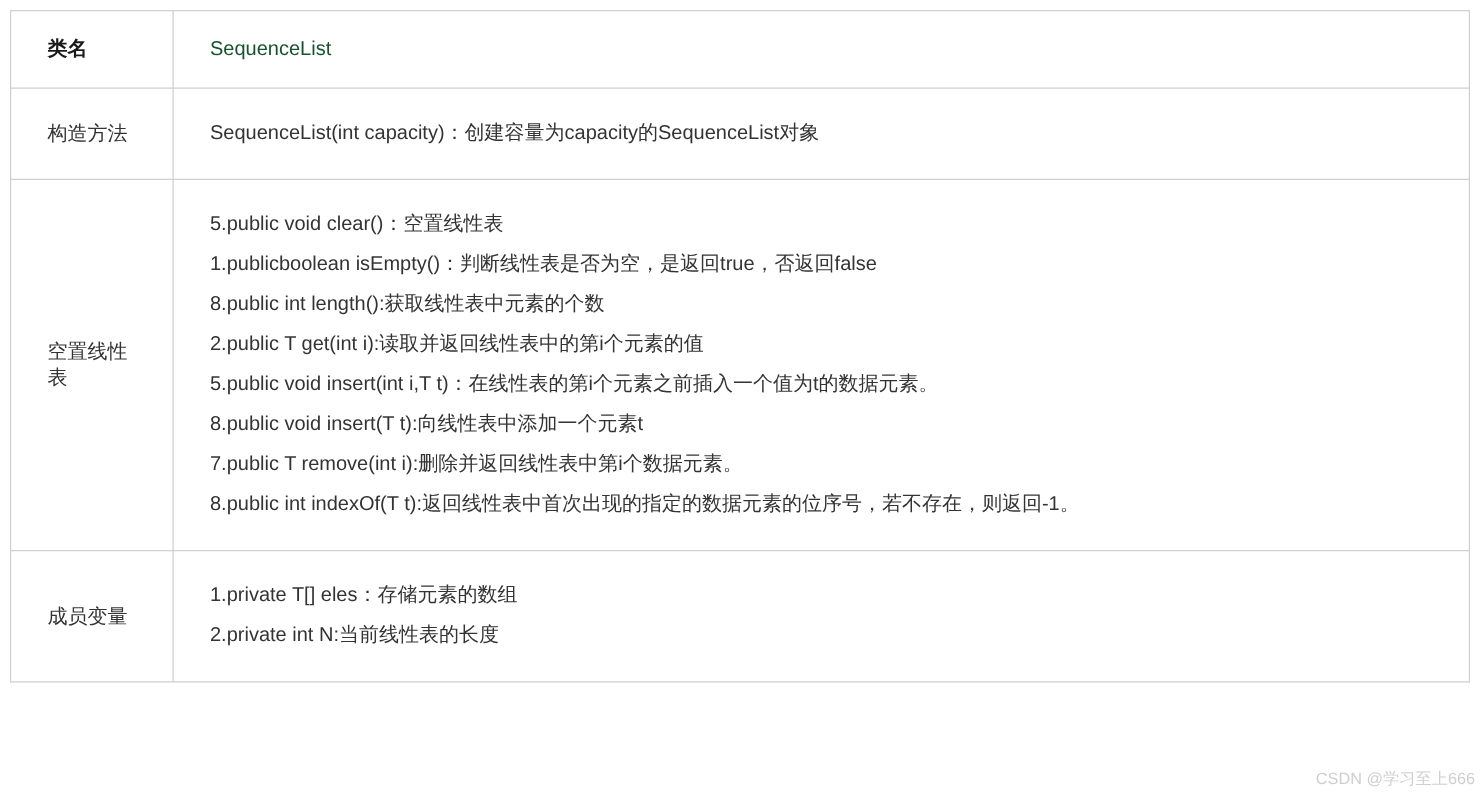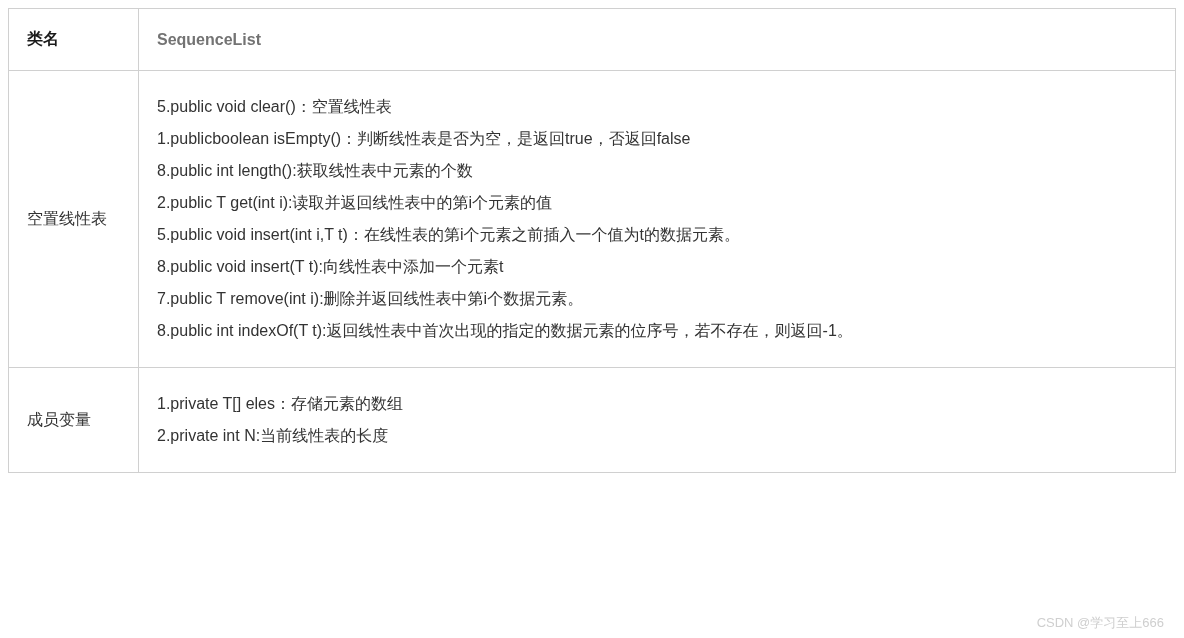--- a/index.html
+++ b/index.html
@@ -22,7 +22,7 @@
     }
     th, td {
       border: 1px solid #d0d0d0;
-      padding: 20px 18px;
+      padding: 20px 29px;
       vertical-align: middle;
       text-align: left;
     }

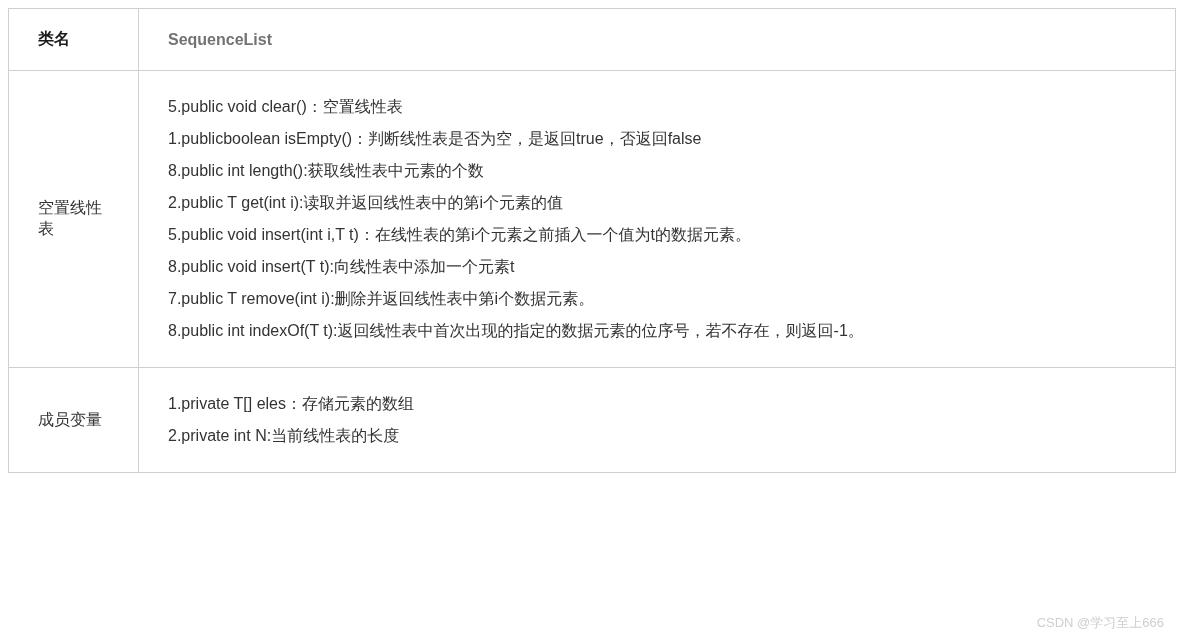--- a/index.html
+++ b/index.html
@@ -38,8 +38,8 @@
       color: #333333;
     }
     .header-value {
-      font-weight: bold;
-      color: #737373;
+      font-weight: normal;
+      color: #14532d;
     }
     .watermark {
       position: absolute;

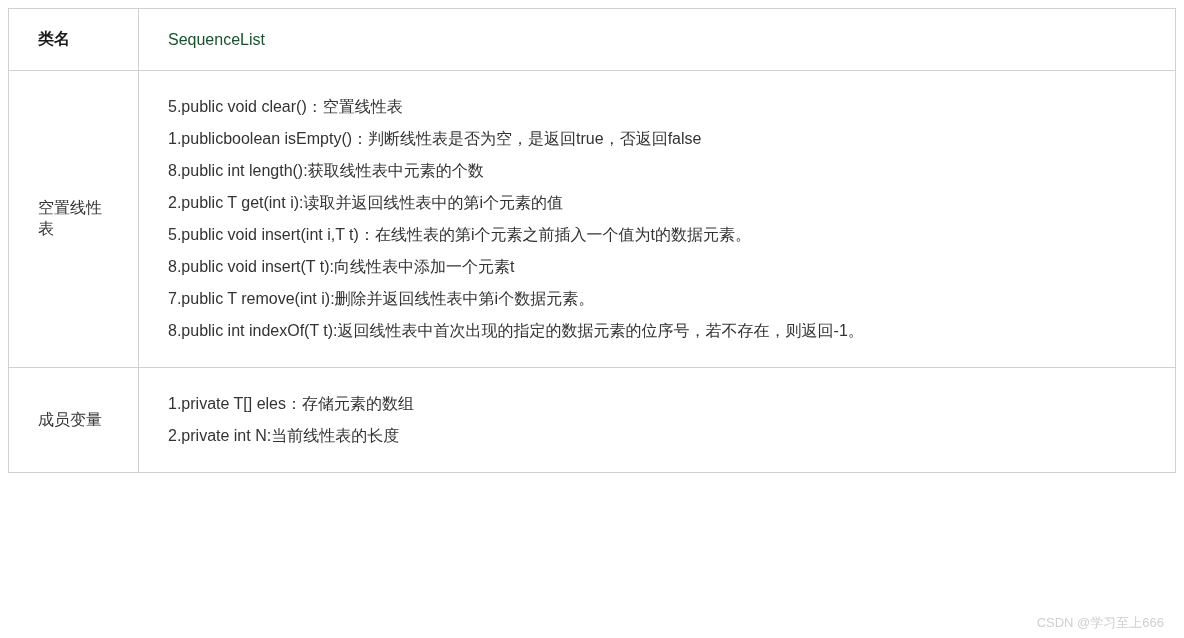--- a/index.html
+++ b/index.html
@@ -61,6 +61,14 @@
     <th class="header-value">SequenceList</th>
   </tr>
   <tr>
+    <td class="col-label">构造方法</td>
+    <td>
+      <div class="lines">
+        <div>SequenceList(int capacity)：创建容量为capacity的SequenceList对象</div>
+      </div>
+    </td>
+  </tr>
+  <tr>
     <td class="col-label">空置线性表</td>
     <td>
       <div class="lines">

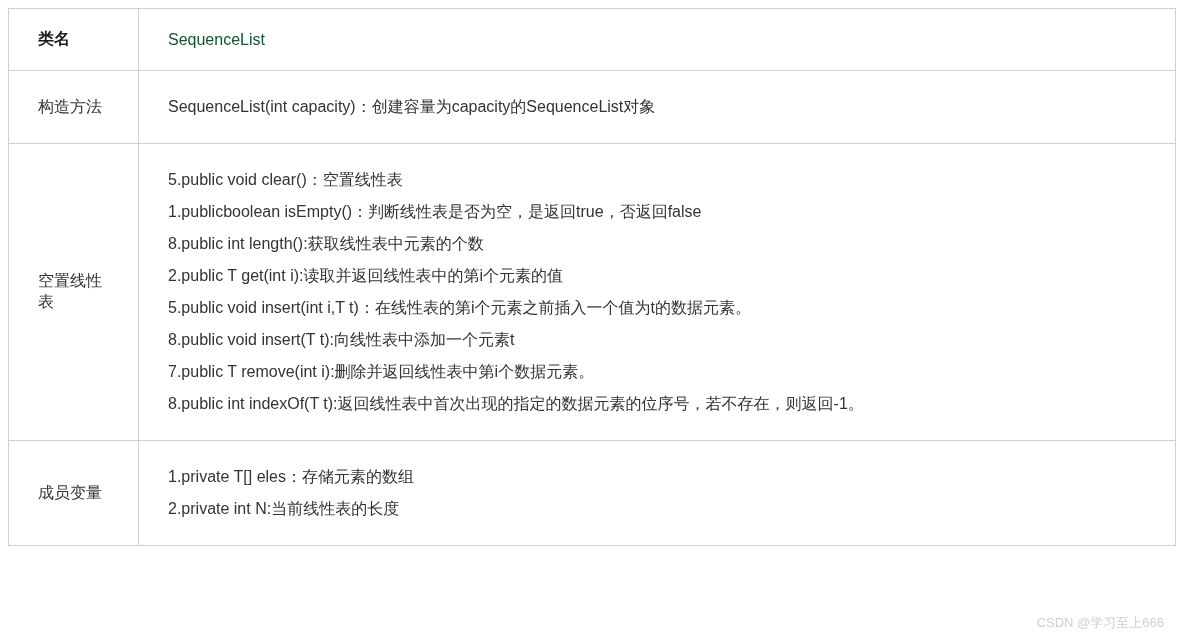--- a/index.html
+++ b/index.html
@@ -43,7 +43,7 @@
     }
     .watermark {
       position: absolute;
-      right: 20px;
+      right: 4px;
       bottom: 6px;
       font-size: 13px;
       color: #cfcfcf;

